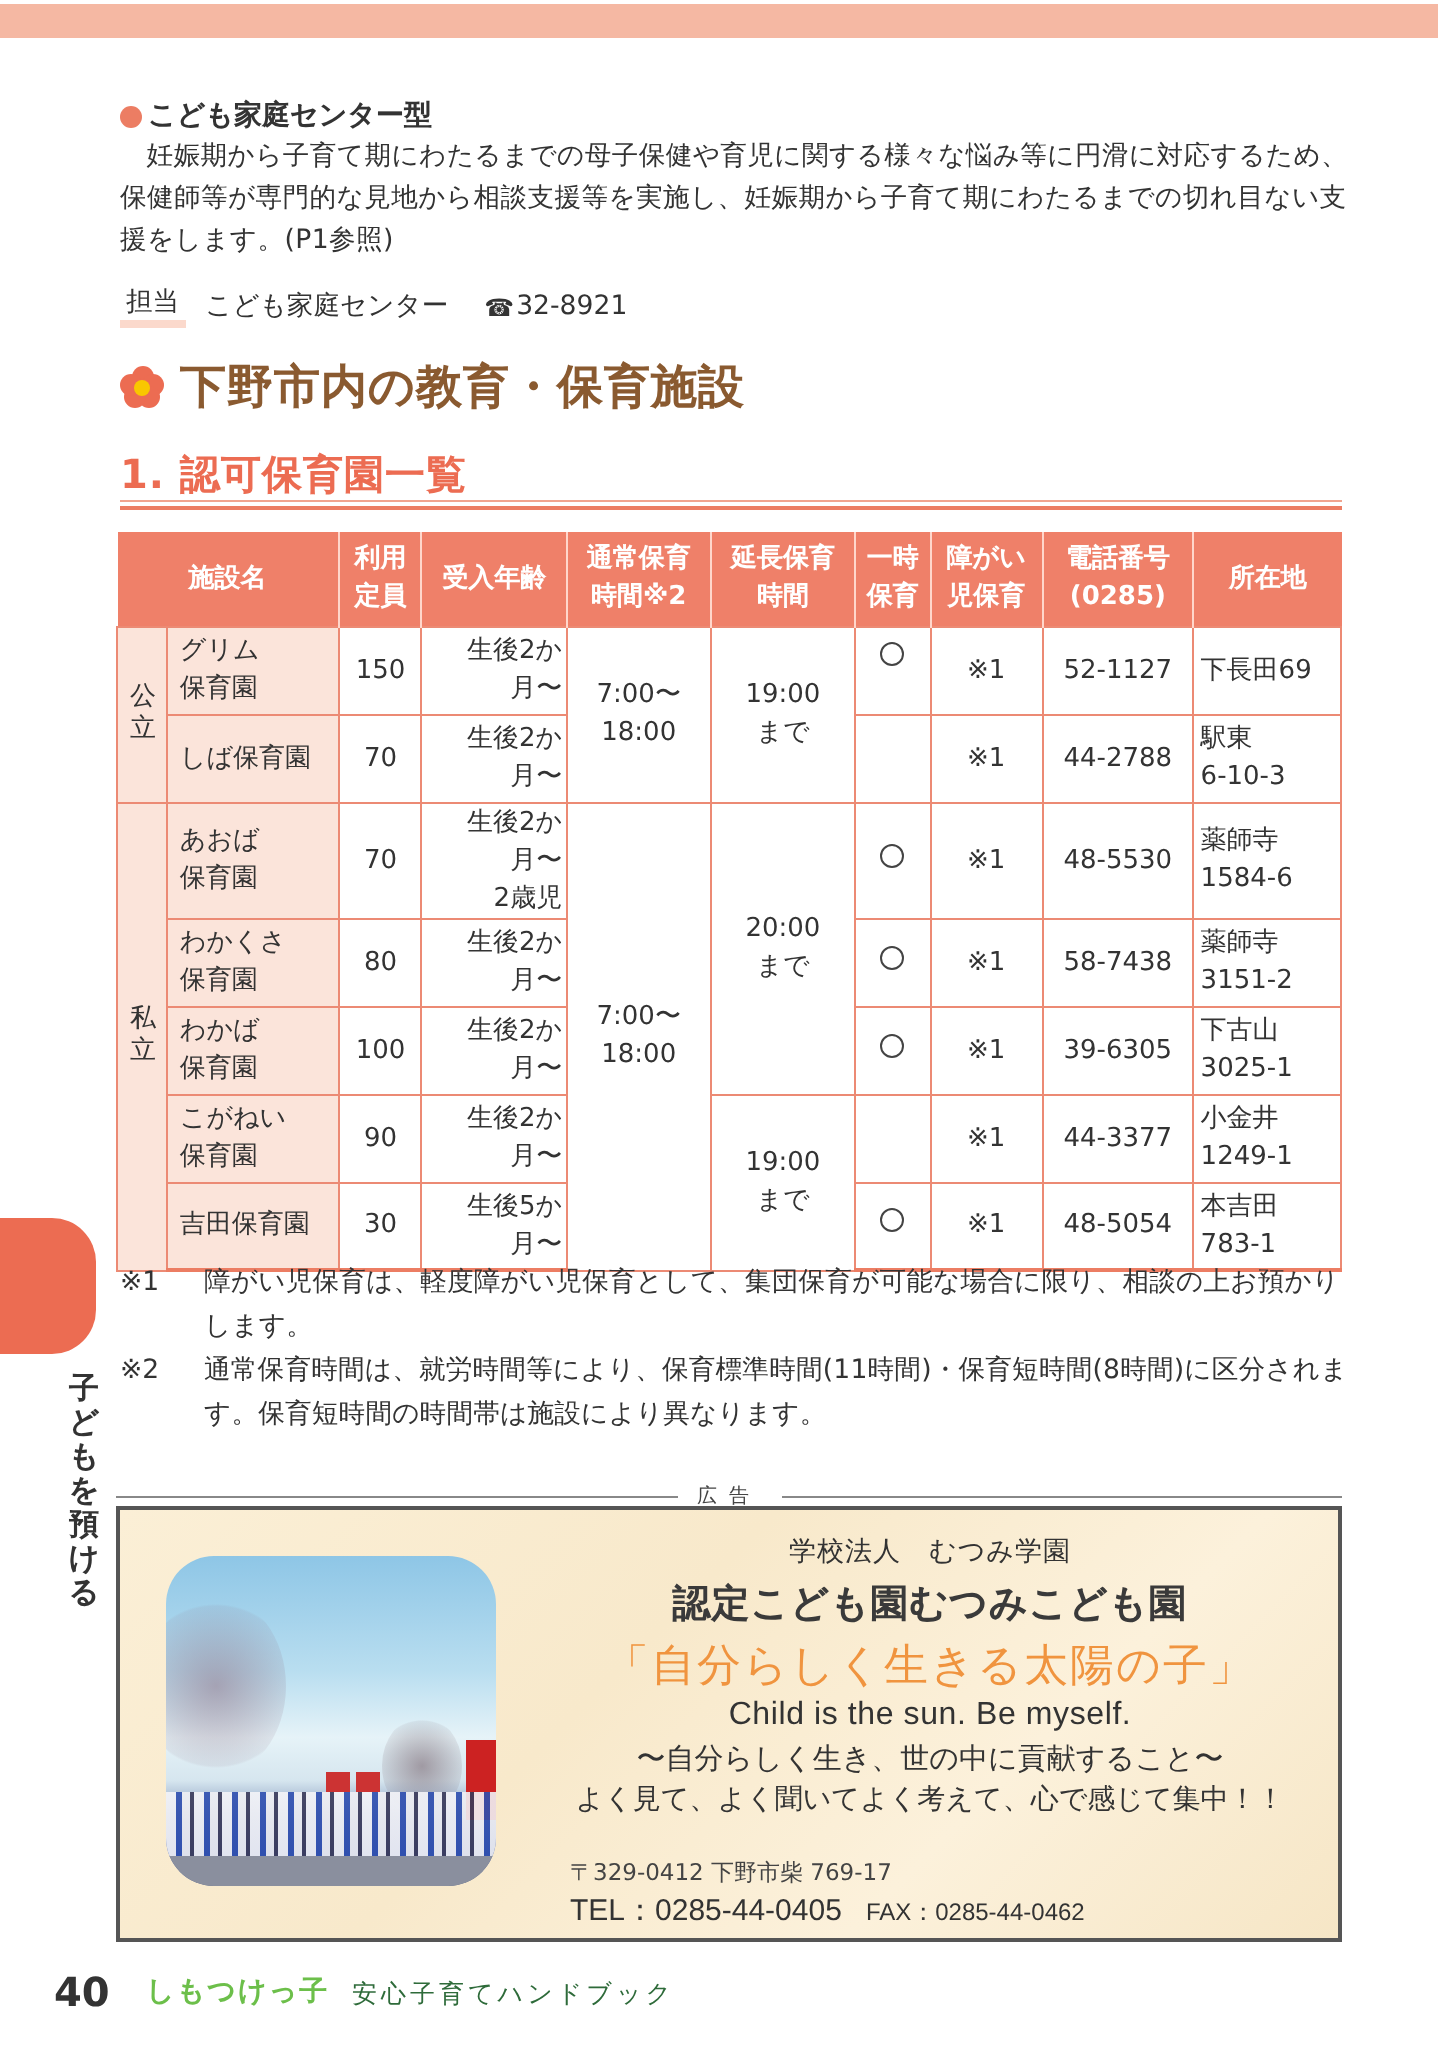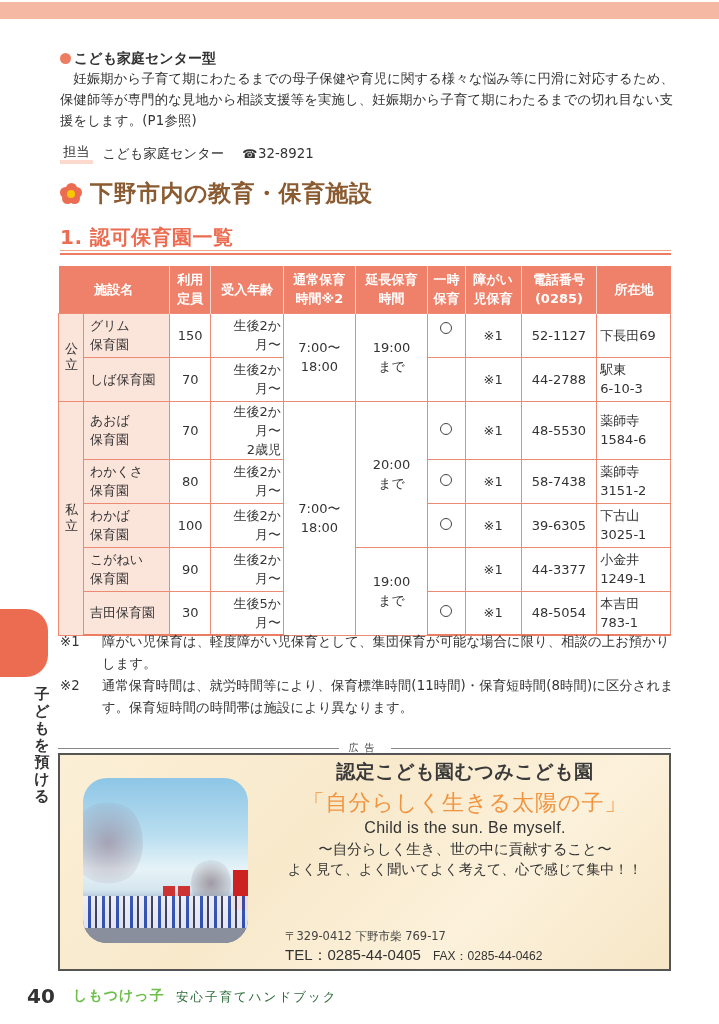--- a/index.html
+++ b/index.html
@@ -248,6 +248,7 @@
     <div class="ground"></div>
   </div>
   <div class="ad-text">
+    <div class="ad-org">学校法人　むつみ学園</div>
     <div class="ad-name">認定こども園むつみこども園</div>
     <div class="ad-slogan">「自分らしく生きる太陽の子」</div>
     <div class="ad-english">Child is the sun. Be myself.</div>

